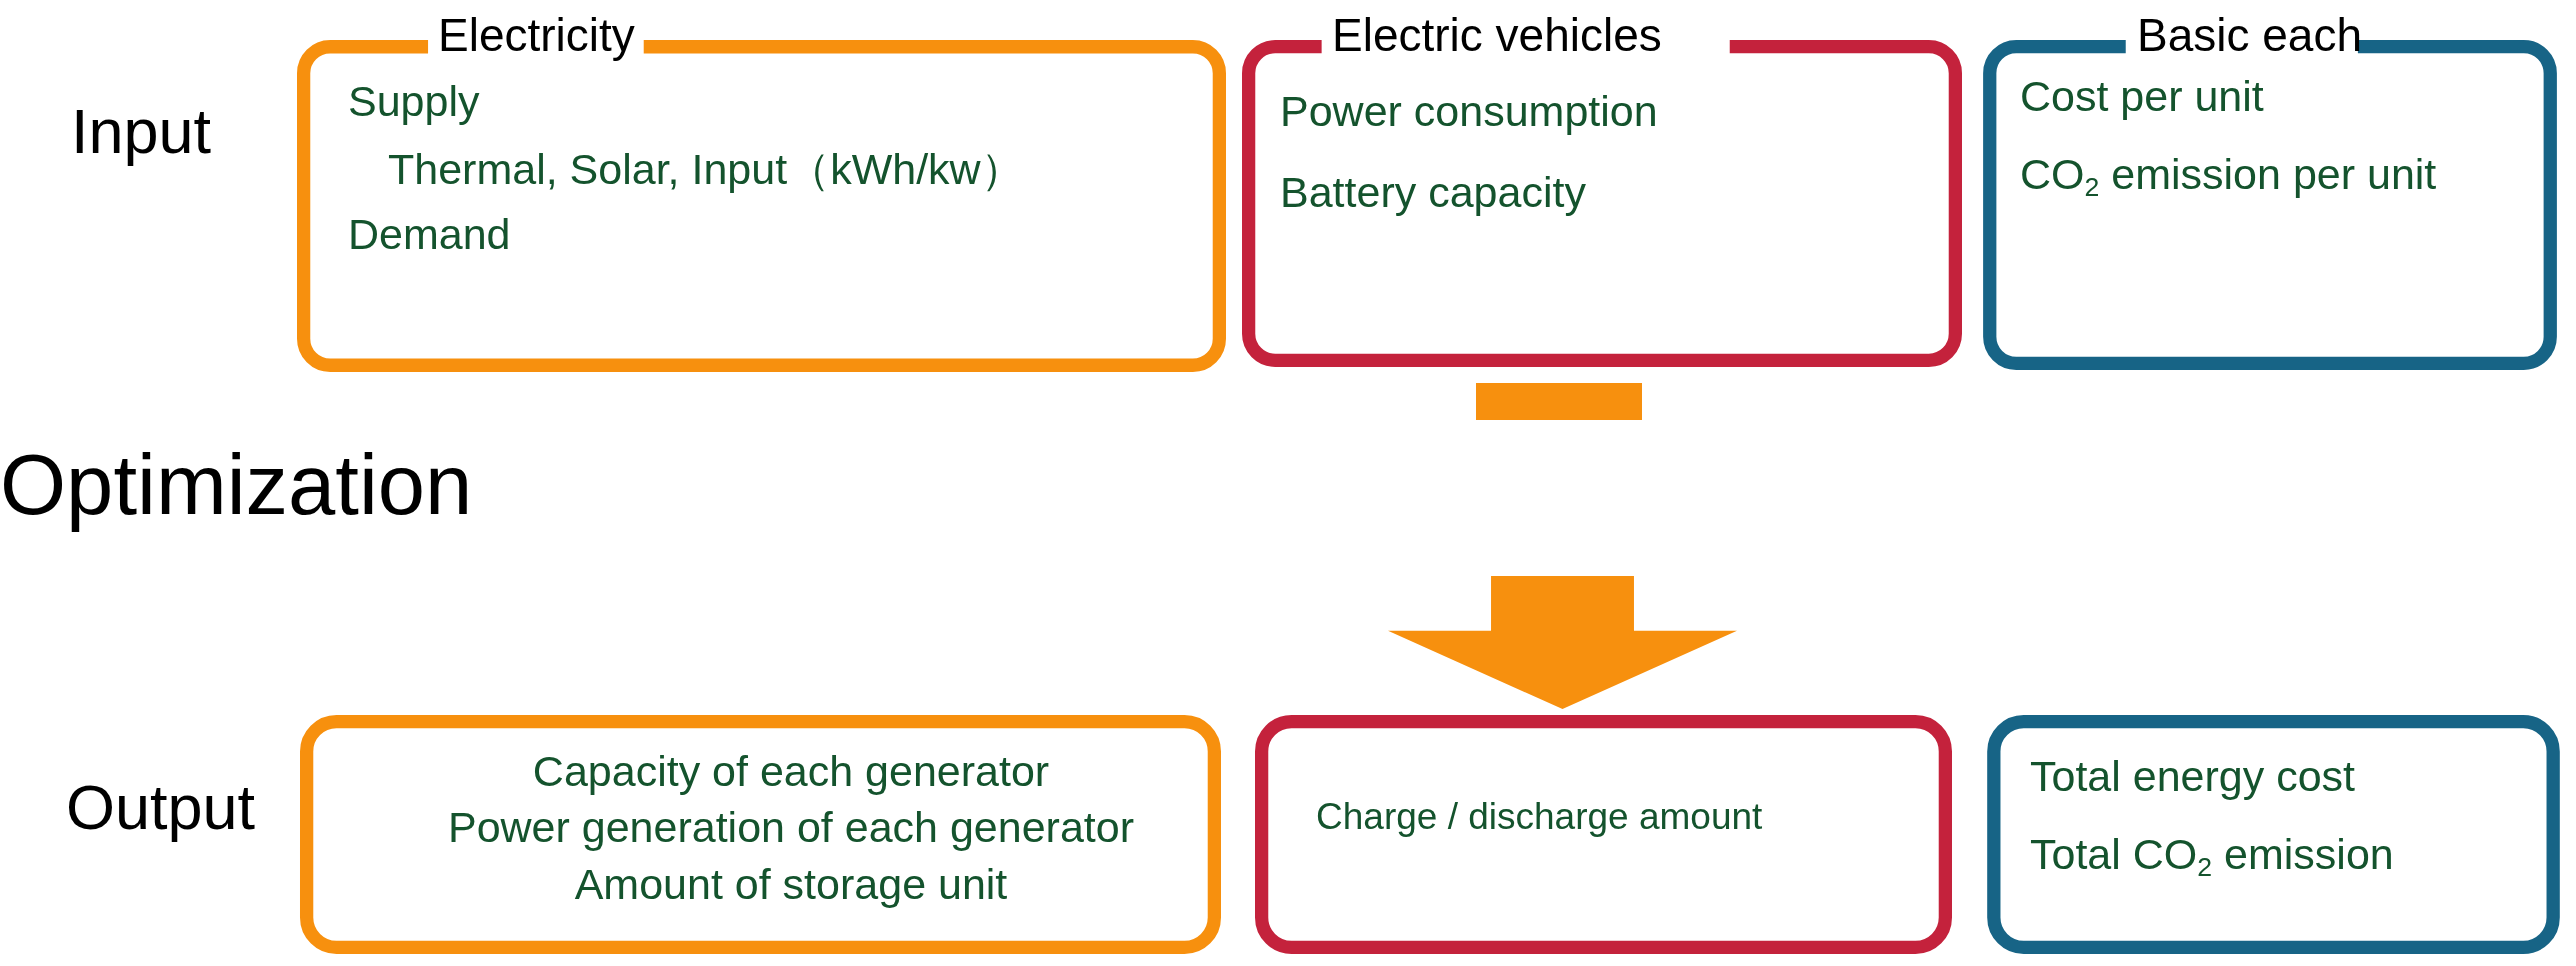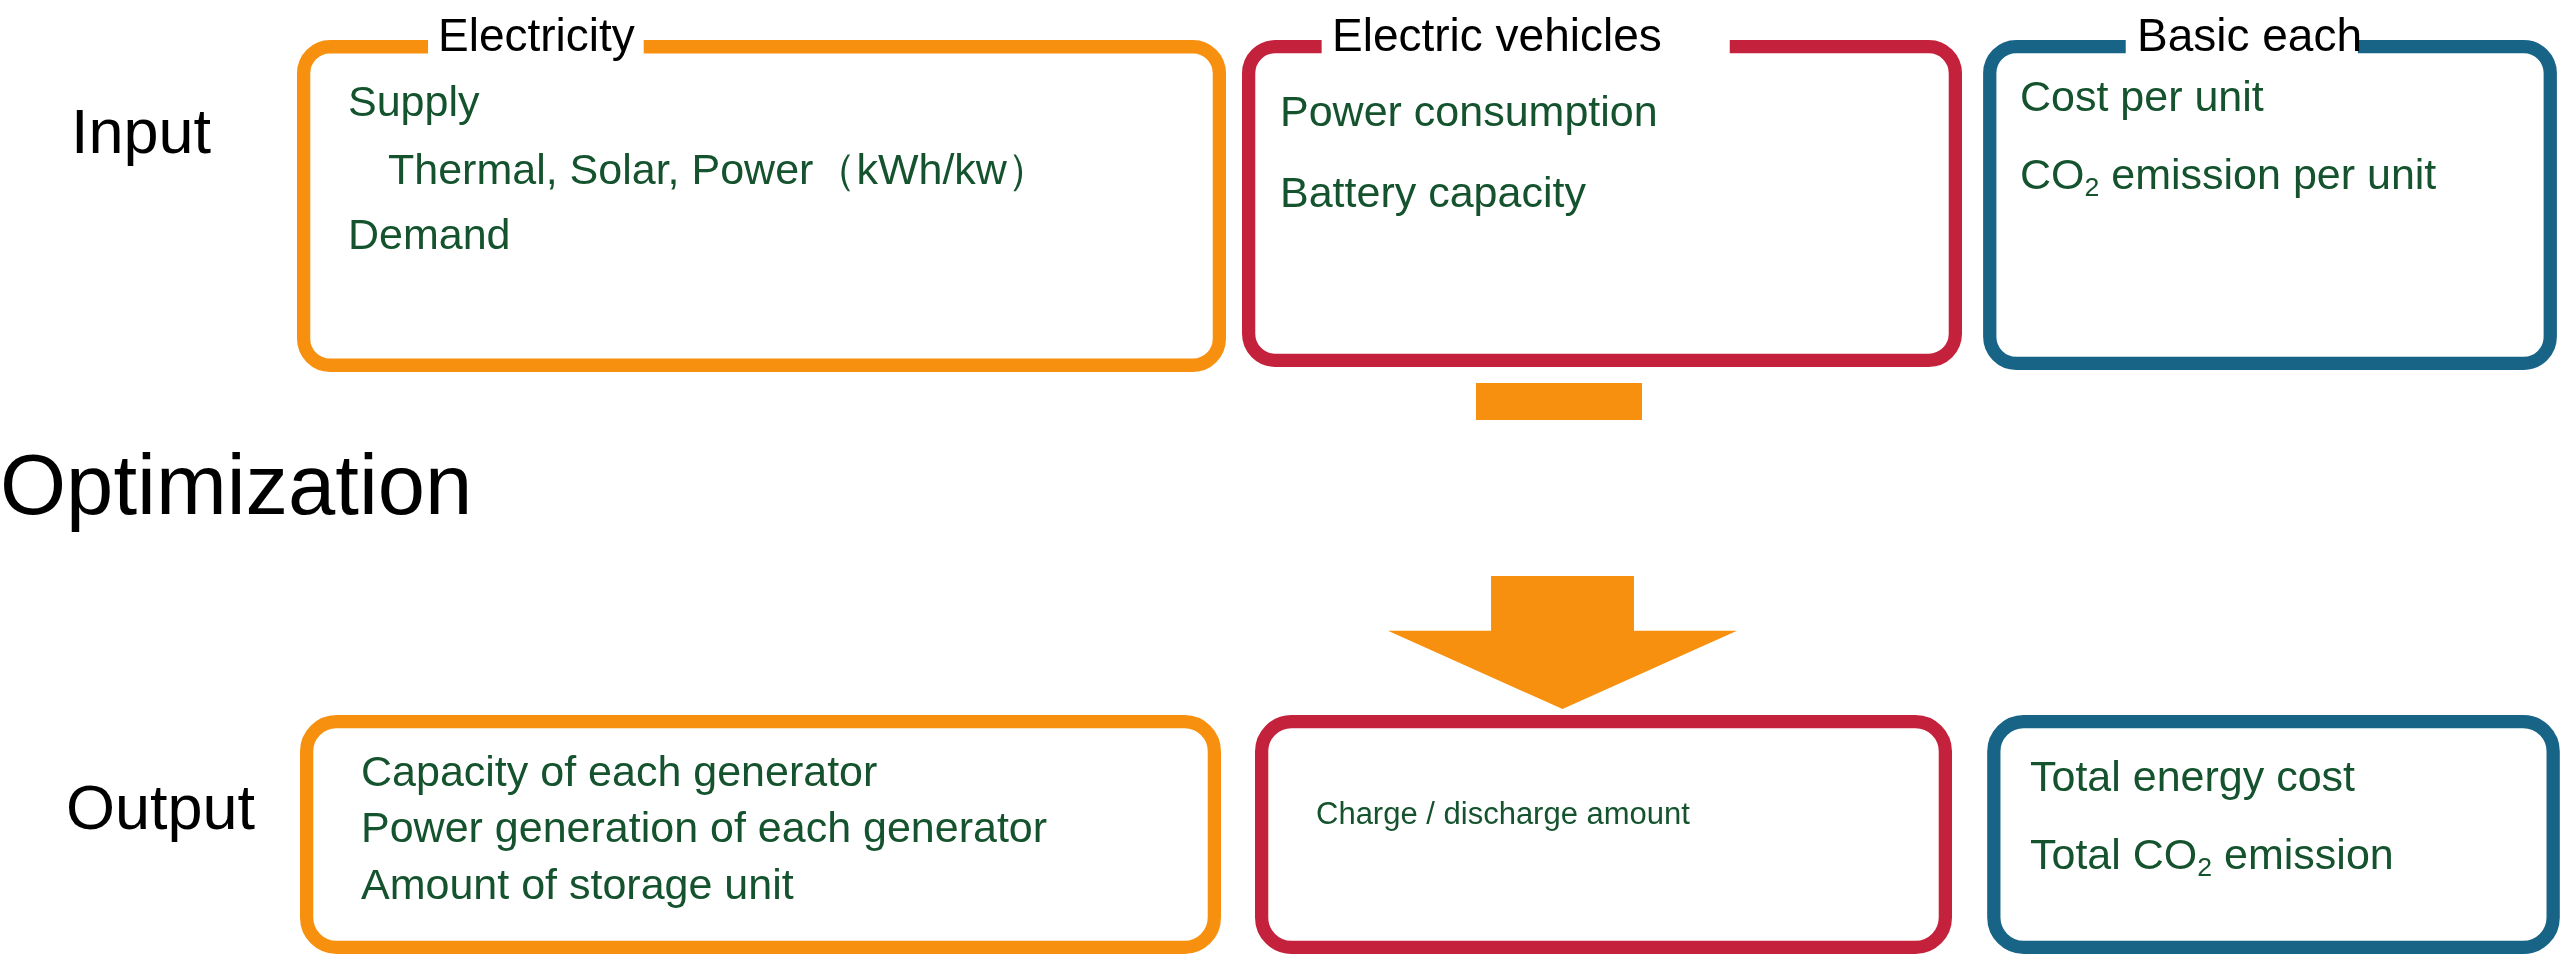--- a/index.html
+++ b/index.html
@@ -142,7 +142,7 @@
     <div class="box-title">Electricity</div>
     <div class="box-body" id="el-lines">
       <div class="line l1">Supply</div>
-      <div class="line l2">Thermal, Solar, Power（kWh/kw）</div>
+      <div class="line l2">Thermal, Solar, Input（kWh/kw）</div>
       <div class="line l3">Demand</div>
     </div>
   </div>

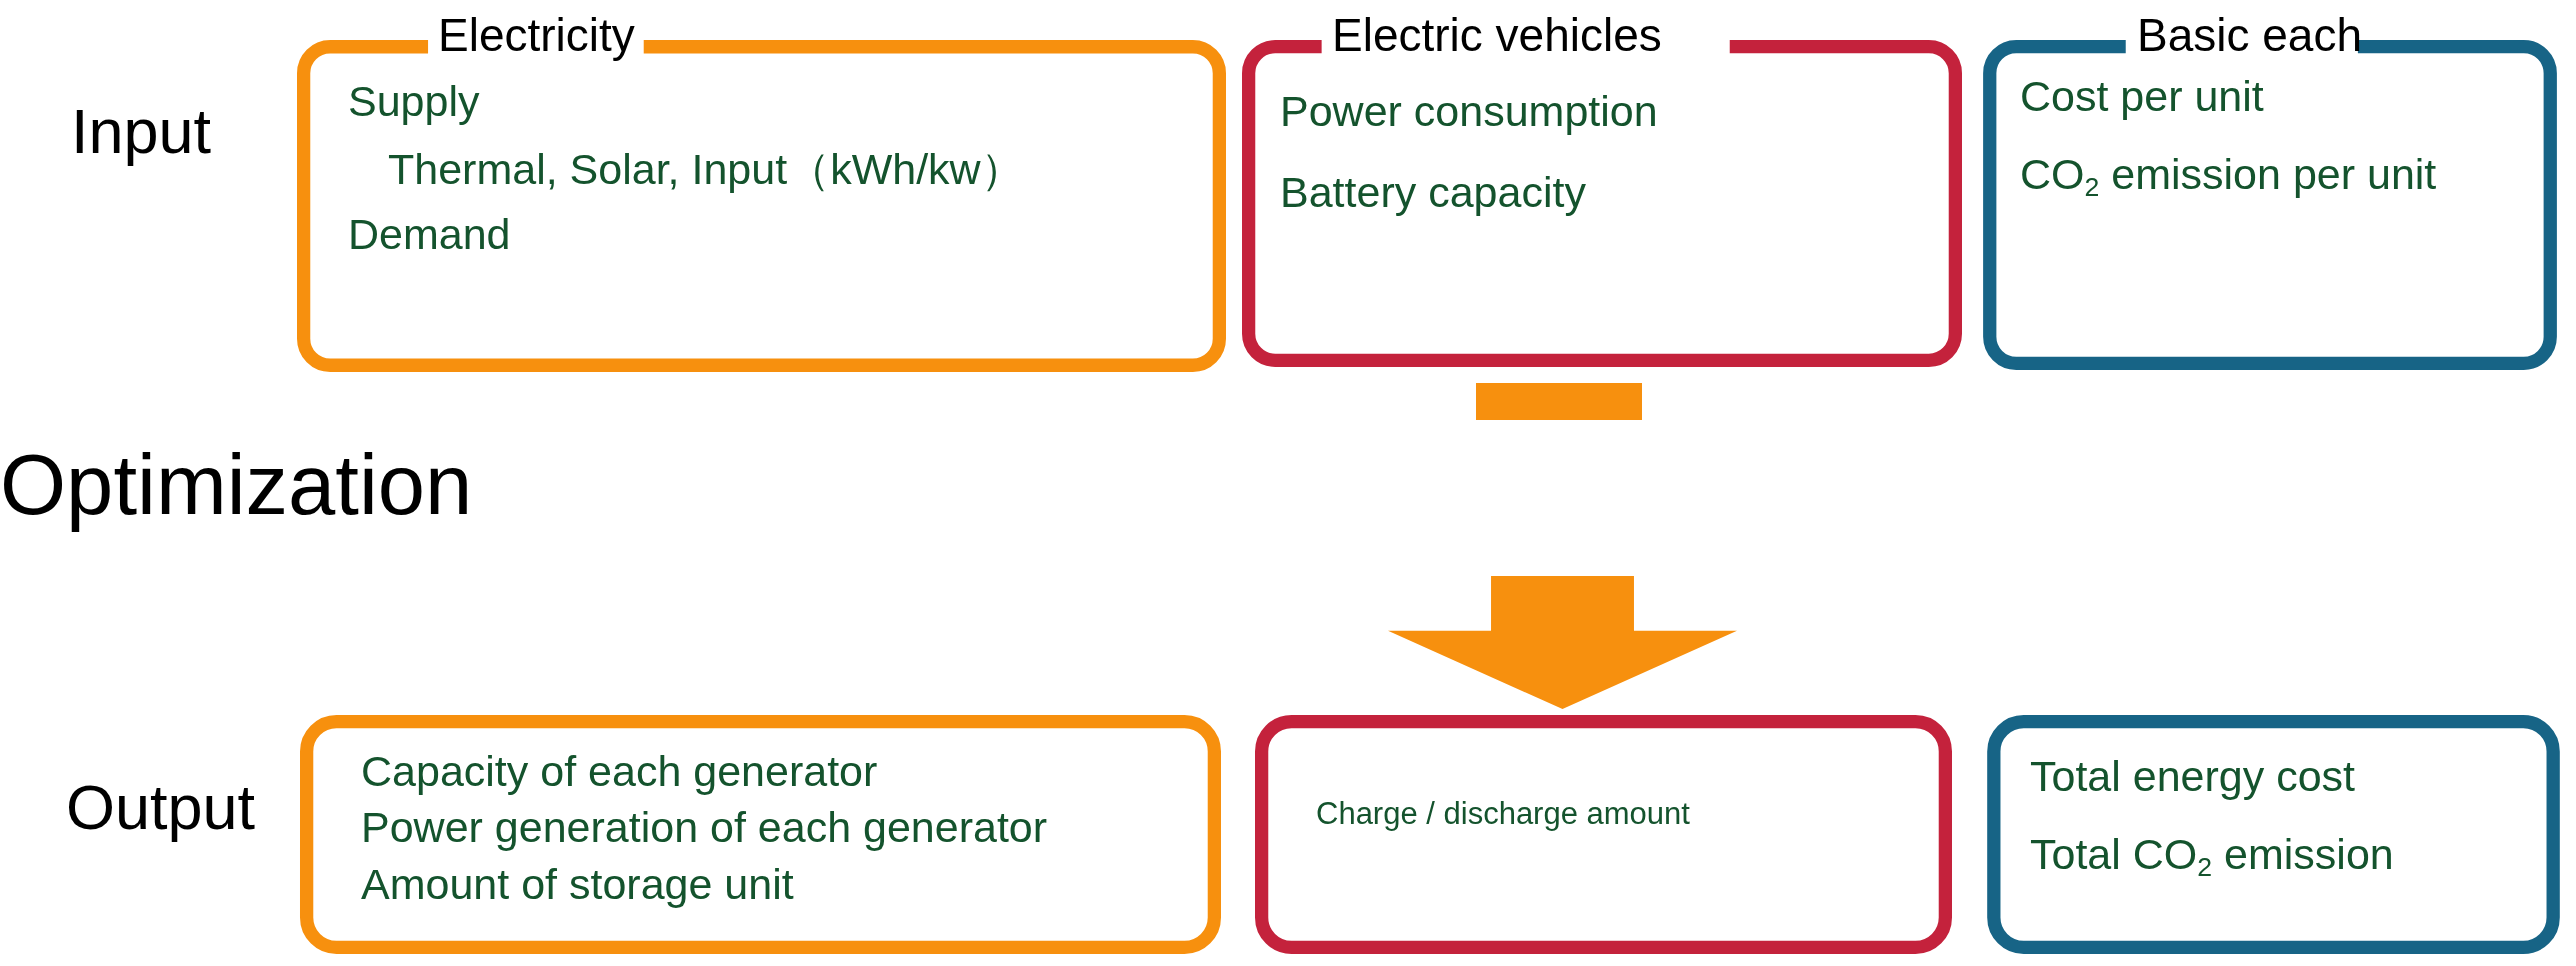--- a/index.html
+++ b/index.html
@@ -89,7 +89,7 @@
   #basic-lines .line { margin-left: 37px; margin-bottom: 35px; }
 
   
-  #outgen-lines { top: 35px; left: 0; }
+  #outgen-lines { top: 35px; left: 0; text-align: center; }
   #outgen-lines .line { margin-left: 61px; margin-bottom: 13.3px; font-size: 43px; }
 
   #outcharge-lines { top: 83px; left: 0; }

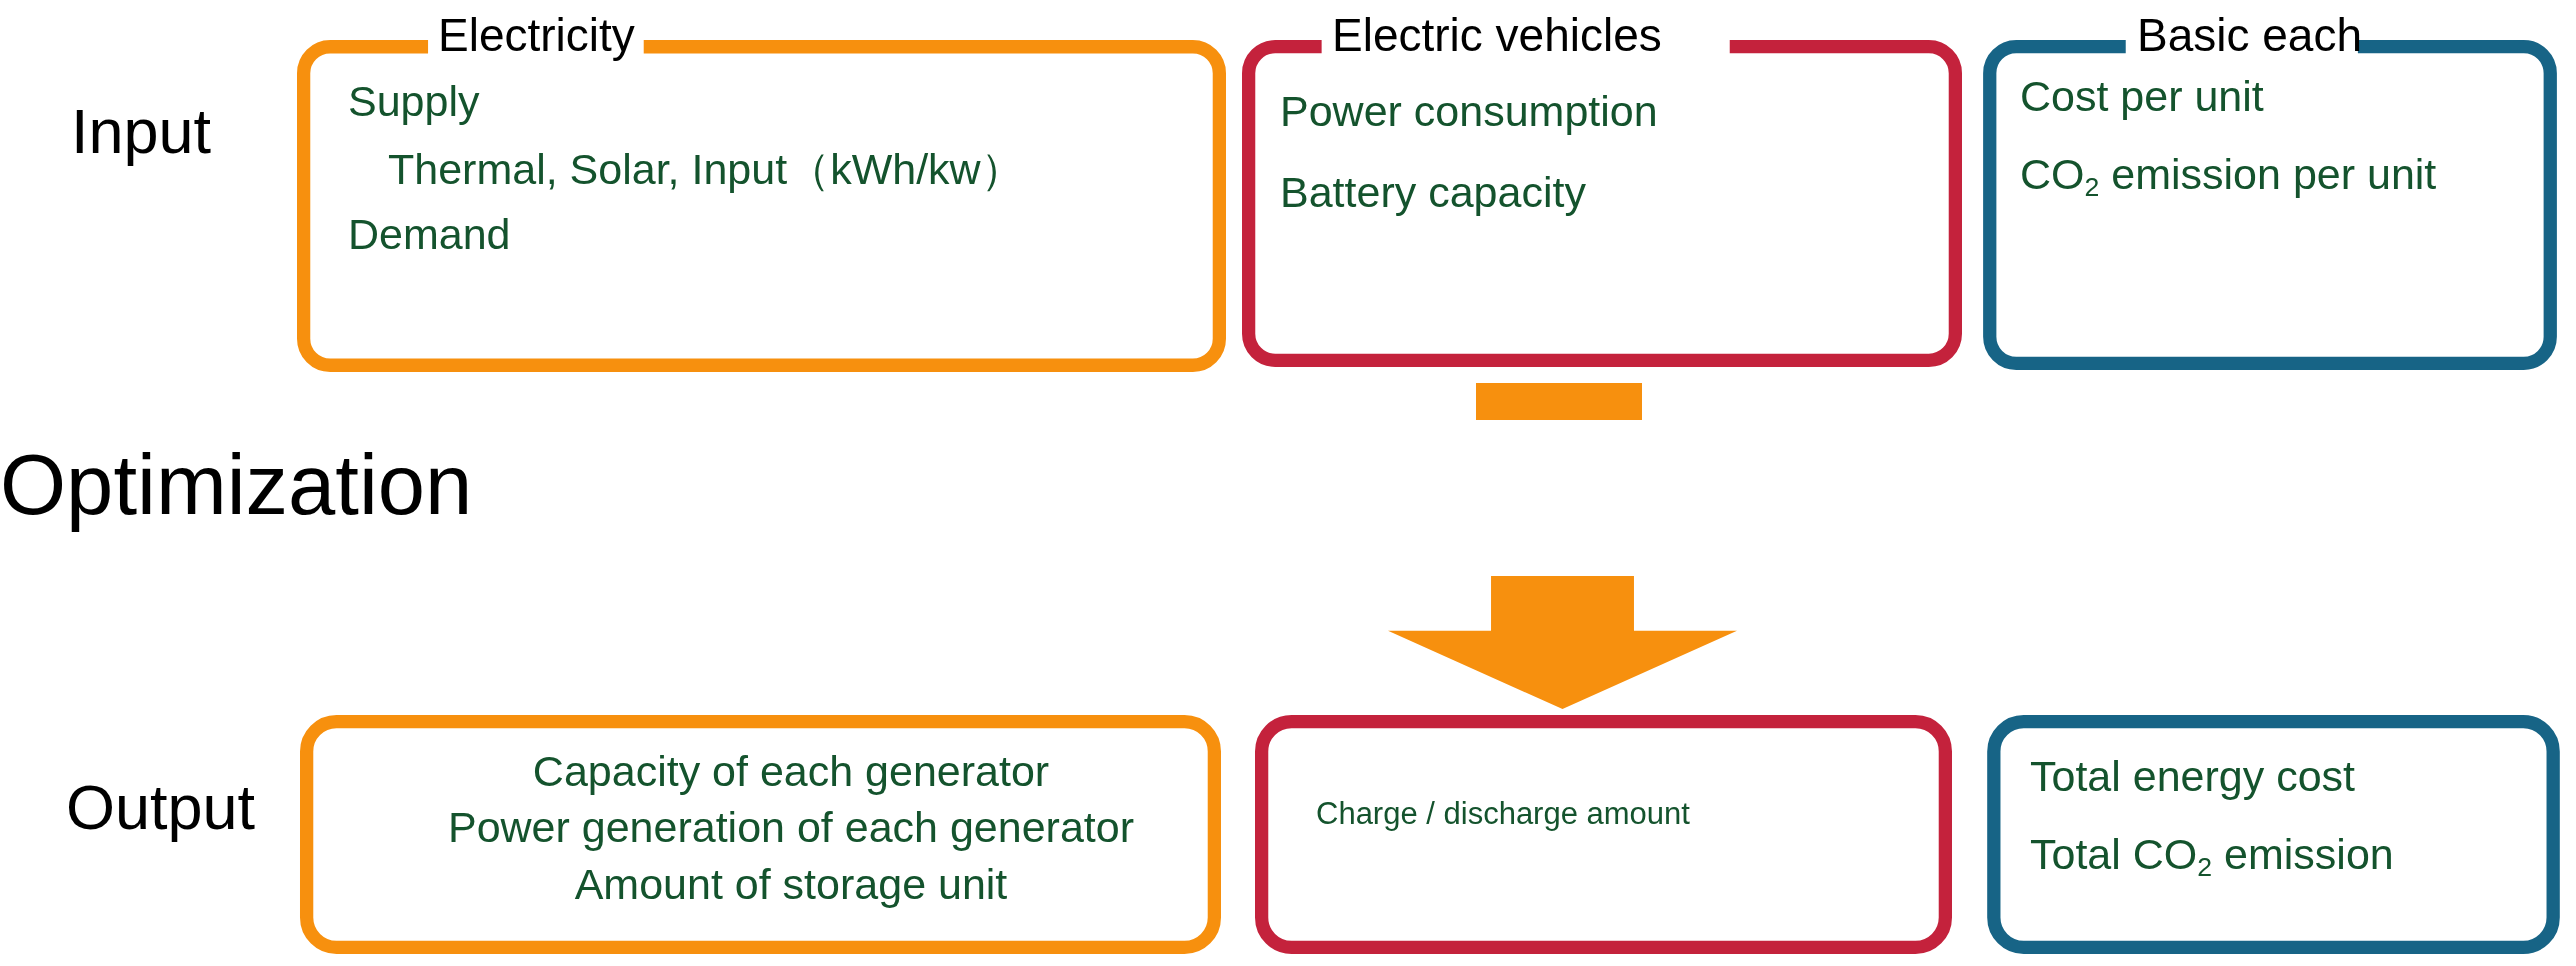--- a/index.html
+++ b/index.html
@@ -93,7 +93,7 @@
   #outgen-lines .line { margin-left: 61px; margin-bottom: 13.3px; font-size: 43px; }
 
   #outcharge-lines { top: 83px; left: 0; }
-  #outcharge-lines .line { margin-left: 61px; font-size: 31px; }
+  #outcharge-lines .line { margin-left: 61px; font-size: 37px; }
 
   #outtotals-lines { top: 40px; left: 0; }
   #outtotals-lines .line { margin-left: 43px; margin-bottom: 35px; font-size: 43px; }

